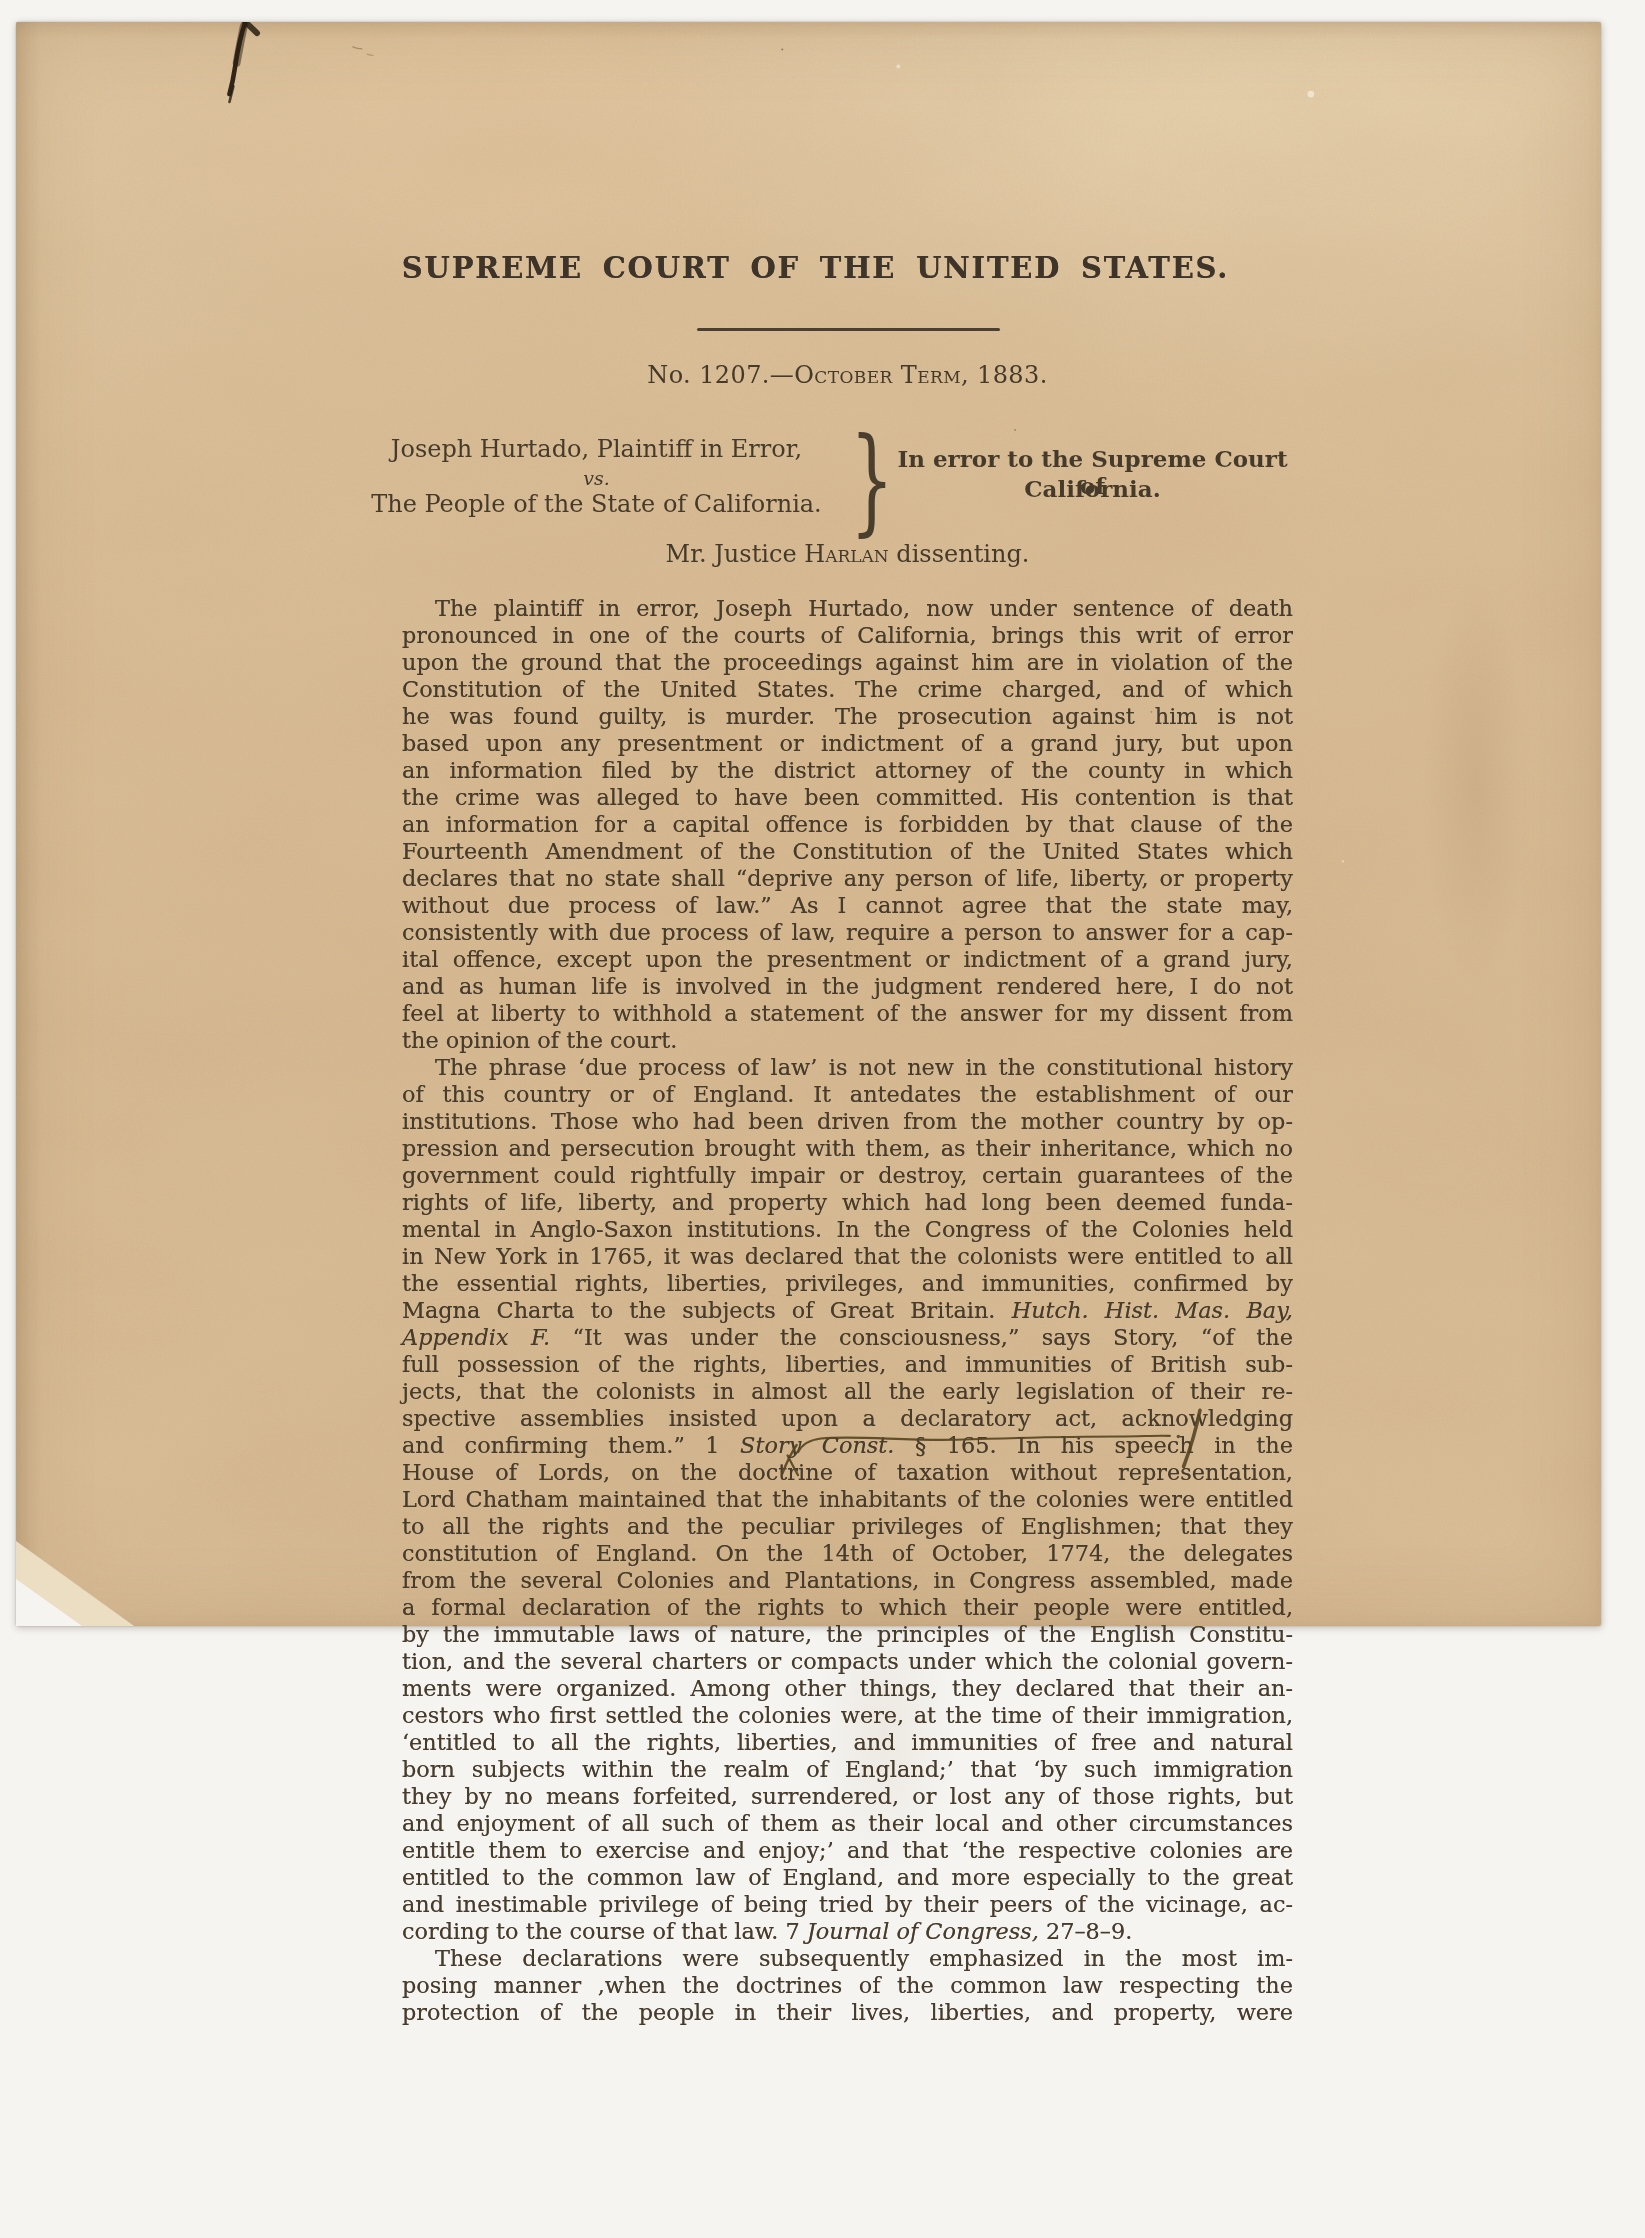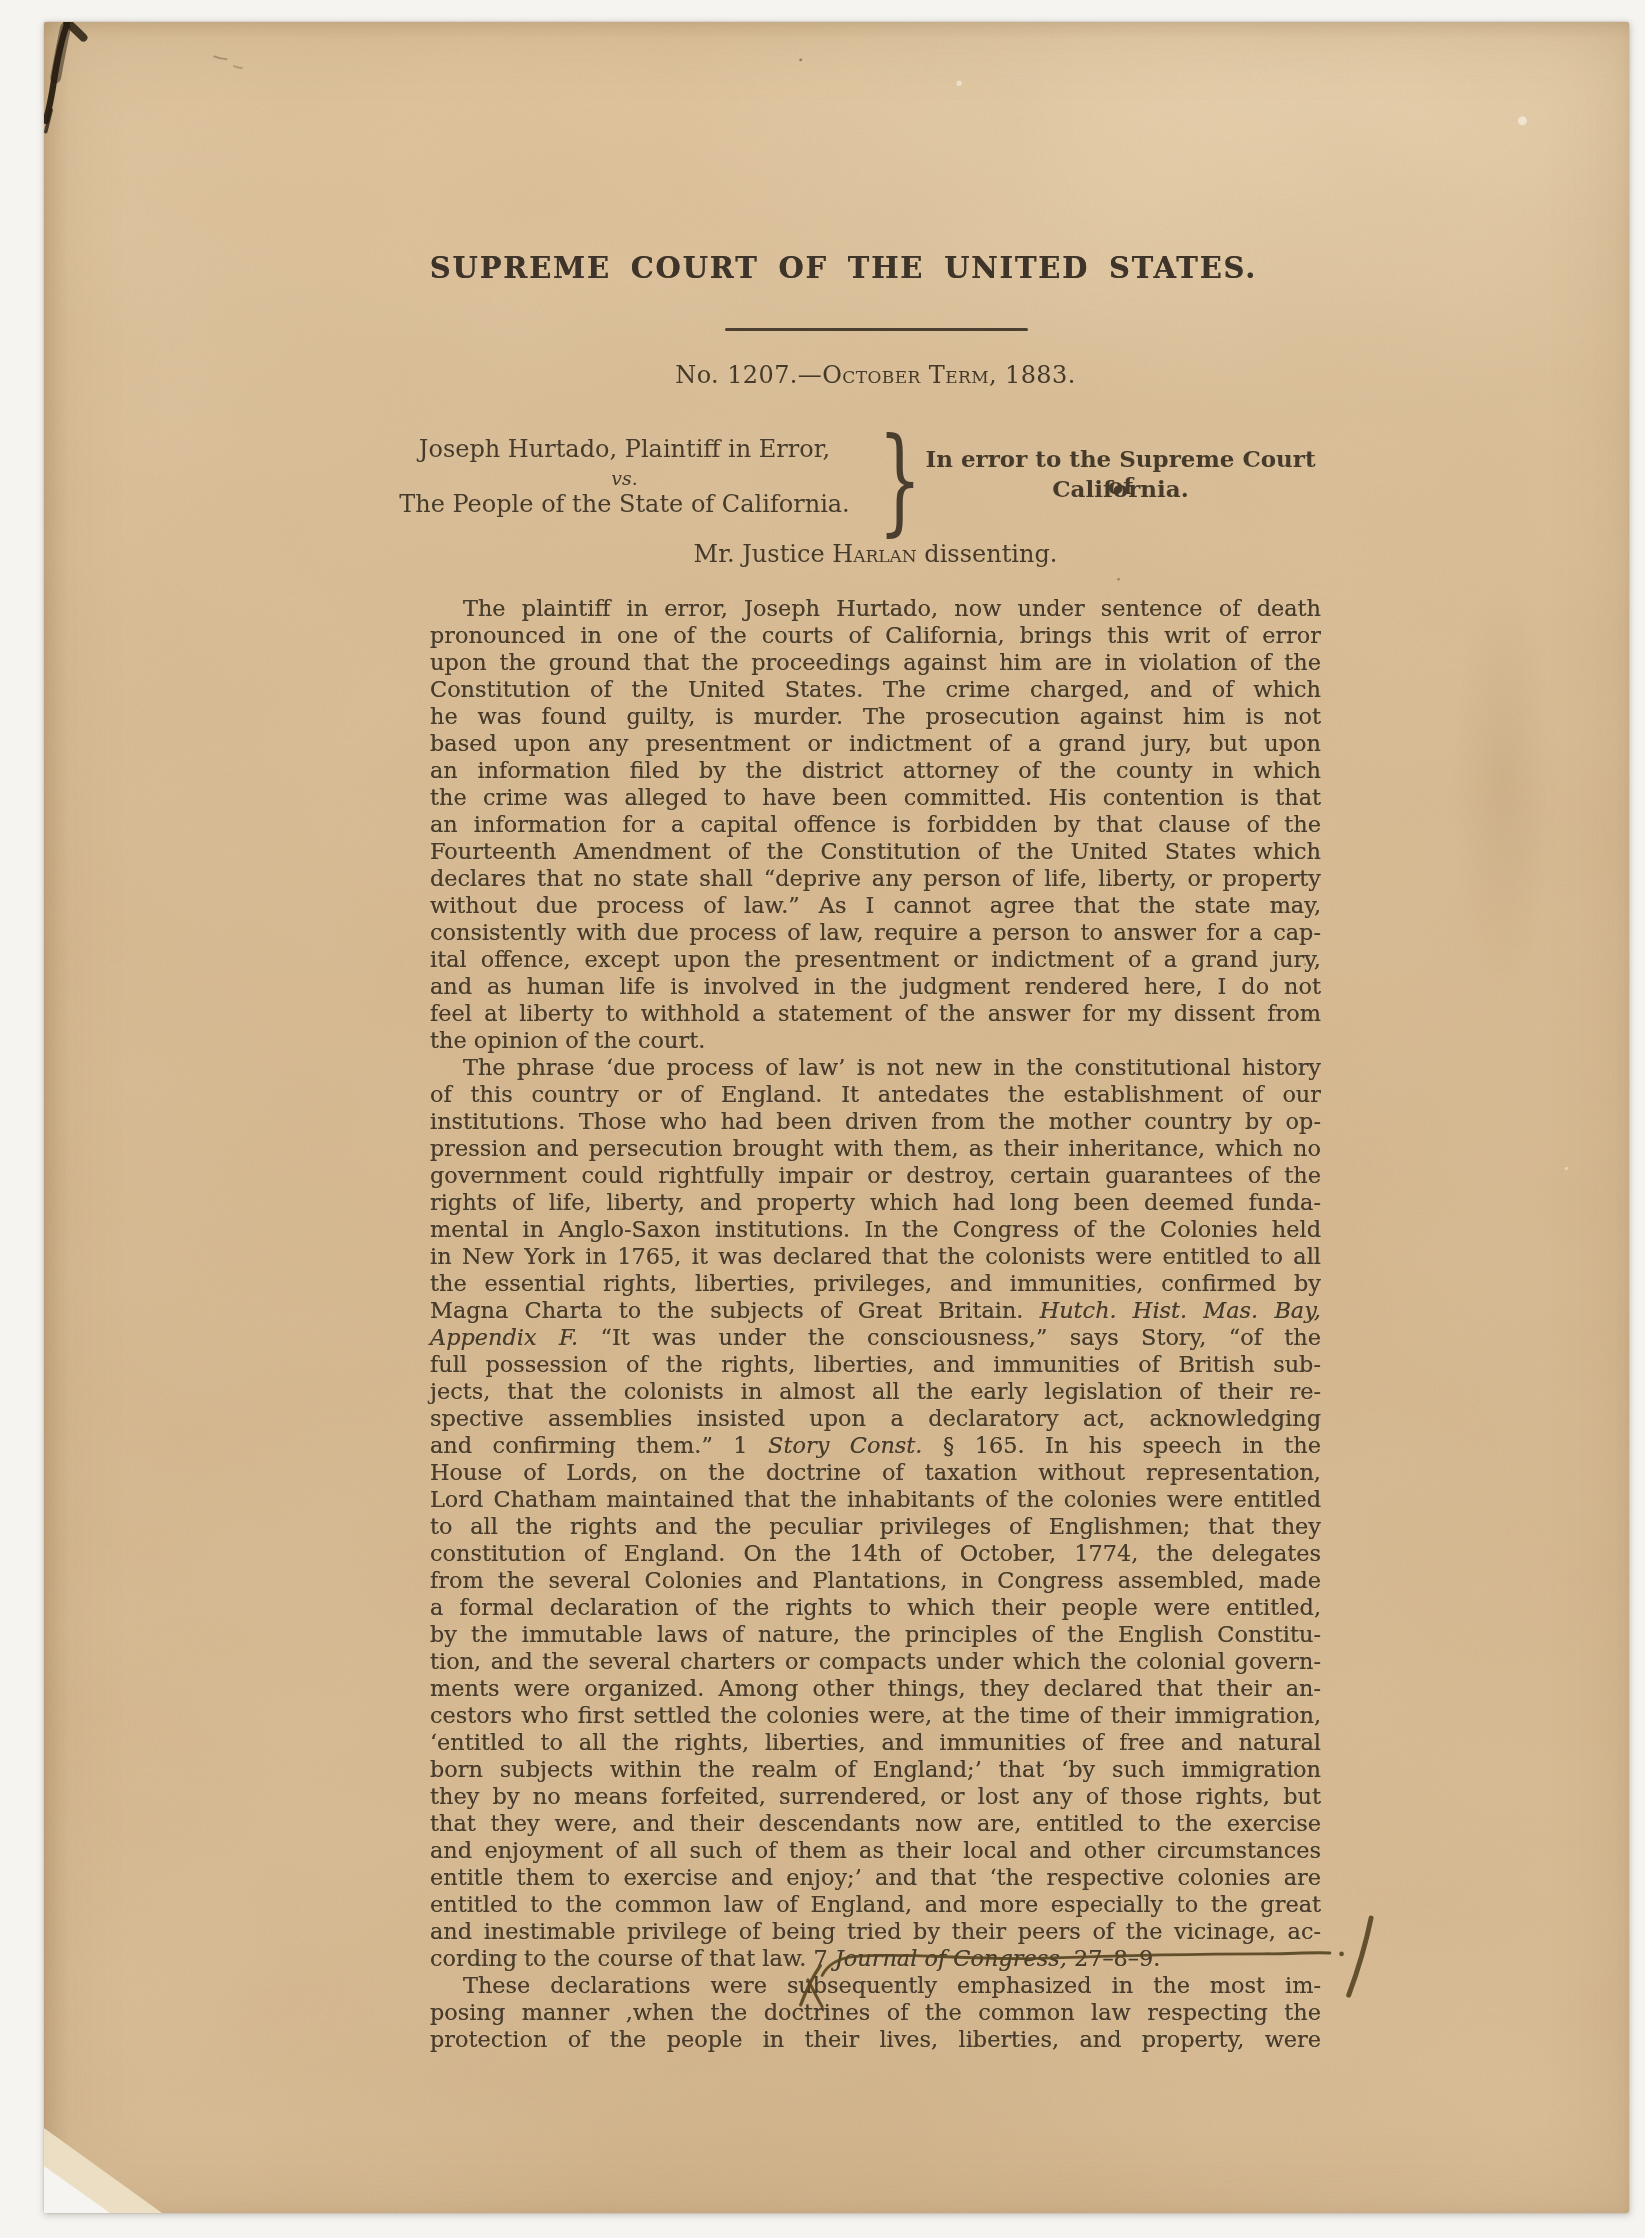--- a/index.html
+++ b/index.html
@@ -5,7 +5,7 @@
   html,body{margin:0;padding:0;background:#e9e7e2;}
   .scan{position:relative;width:1645px;height:2239px;background:#f5f4f1;overflow:hidden;
         font-family:"DejaVu Serif","Liberation Serif",serif;}
-  .paper{position:absolute;left:44px;top:22.4px;width:1585px;height:2191px;border-radius:2.7px;
+  .paper{position:absolute;left:16px;top:22.4px;width:1585px;height:1604px;border-radius:2.7px;
     background:
       radial-gradient(896px 466px at 78% 3%, rgba(240,221,187,.55), rgba(240,221,187,0) 70%),
       radial-gradient(627px 340px at 30% 4%, rgba(229,198,160,.45), rgba(229,198,160,0) 70%),

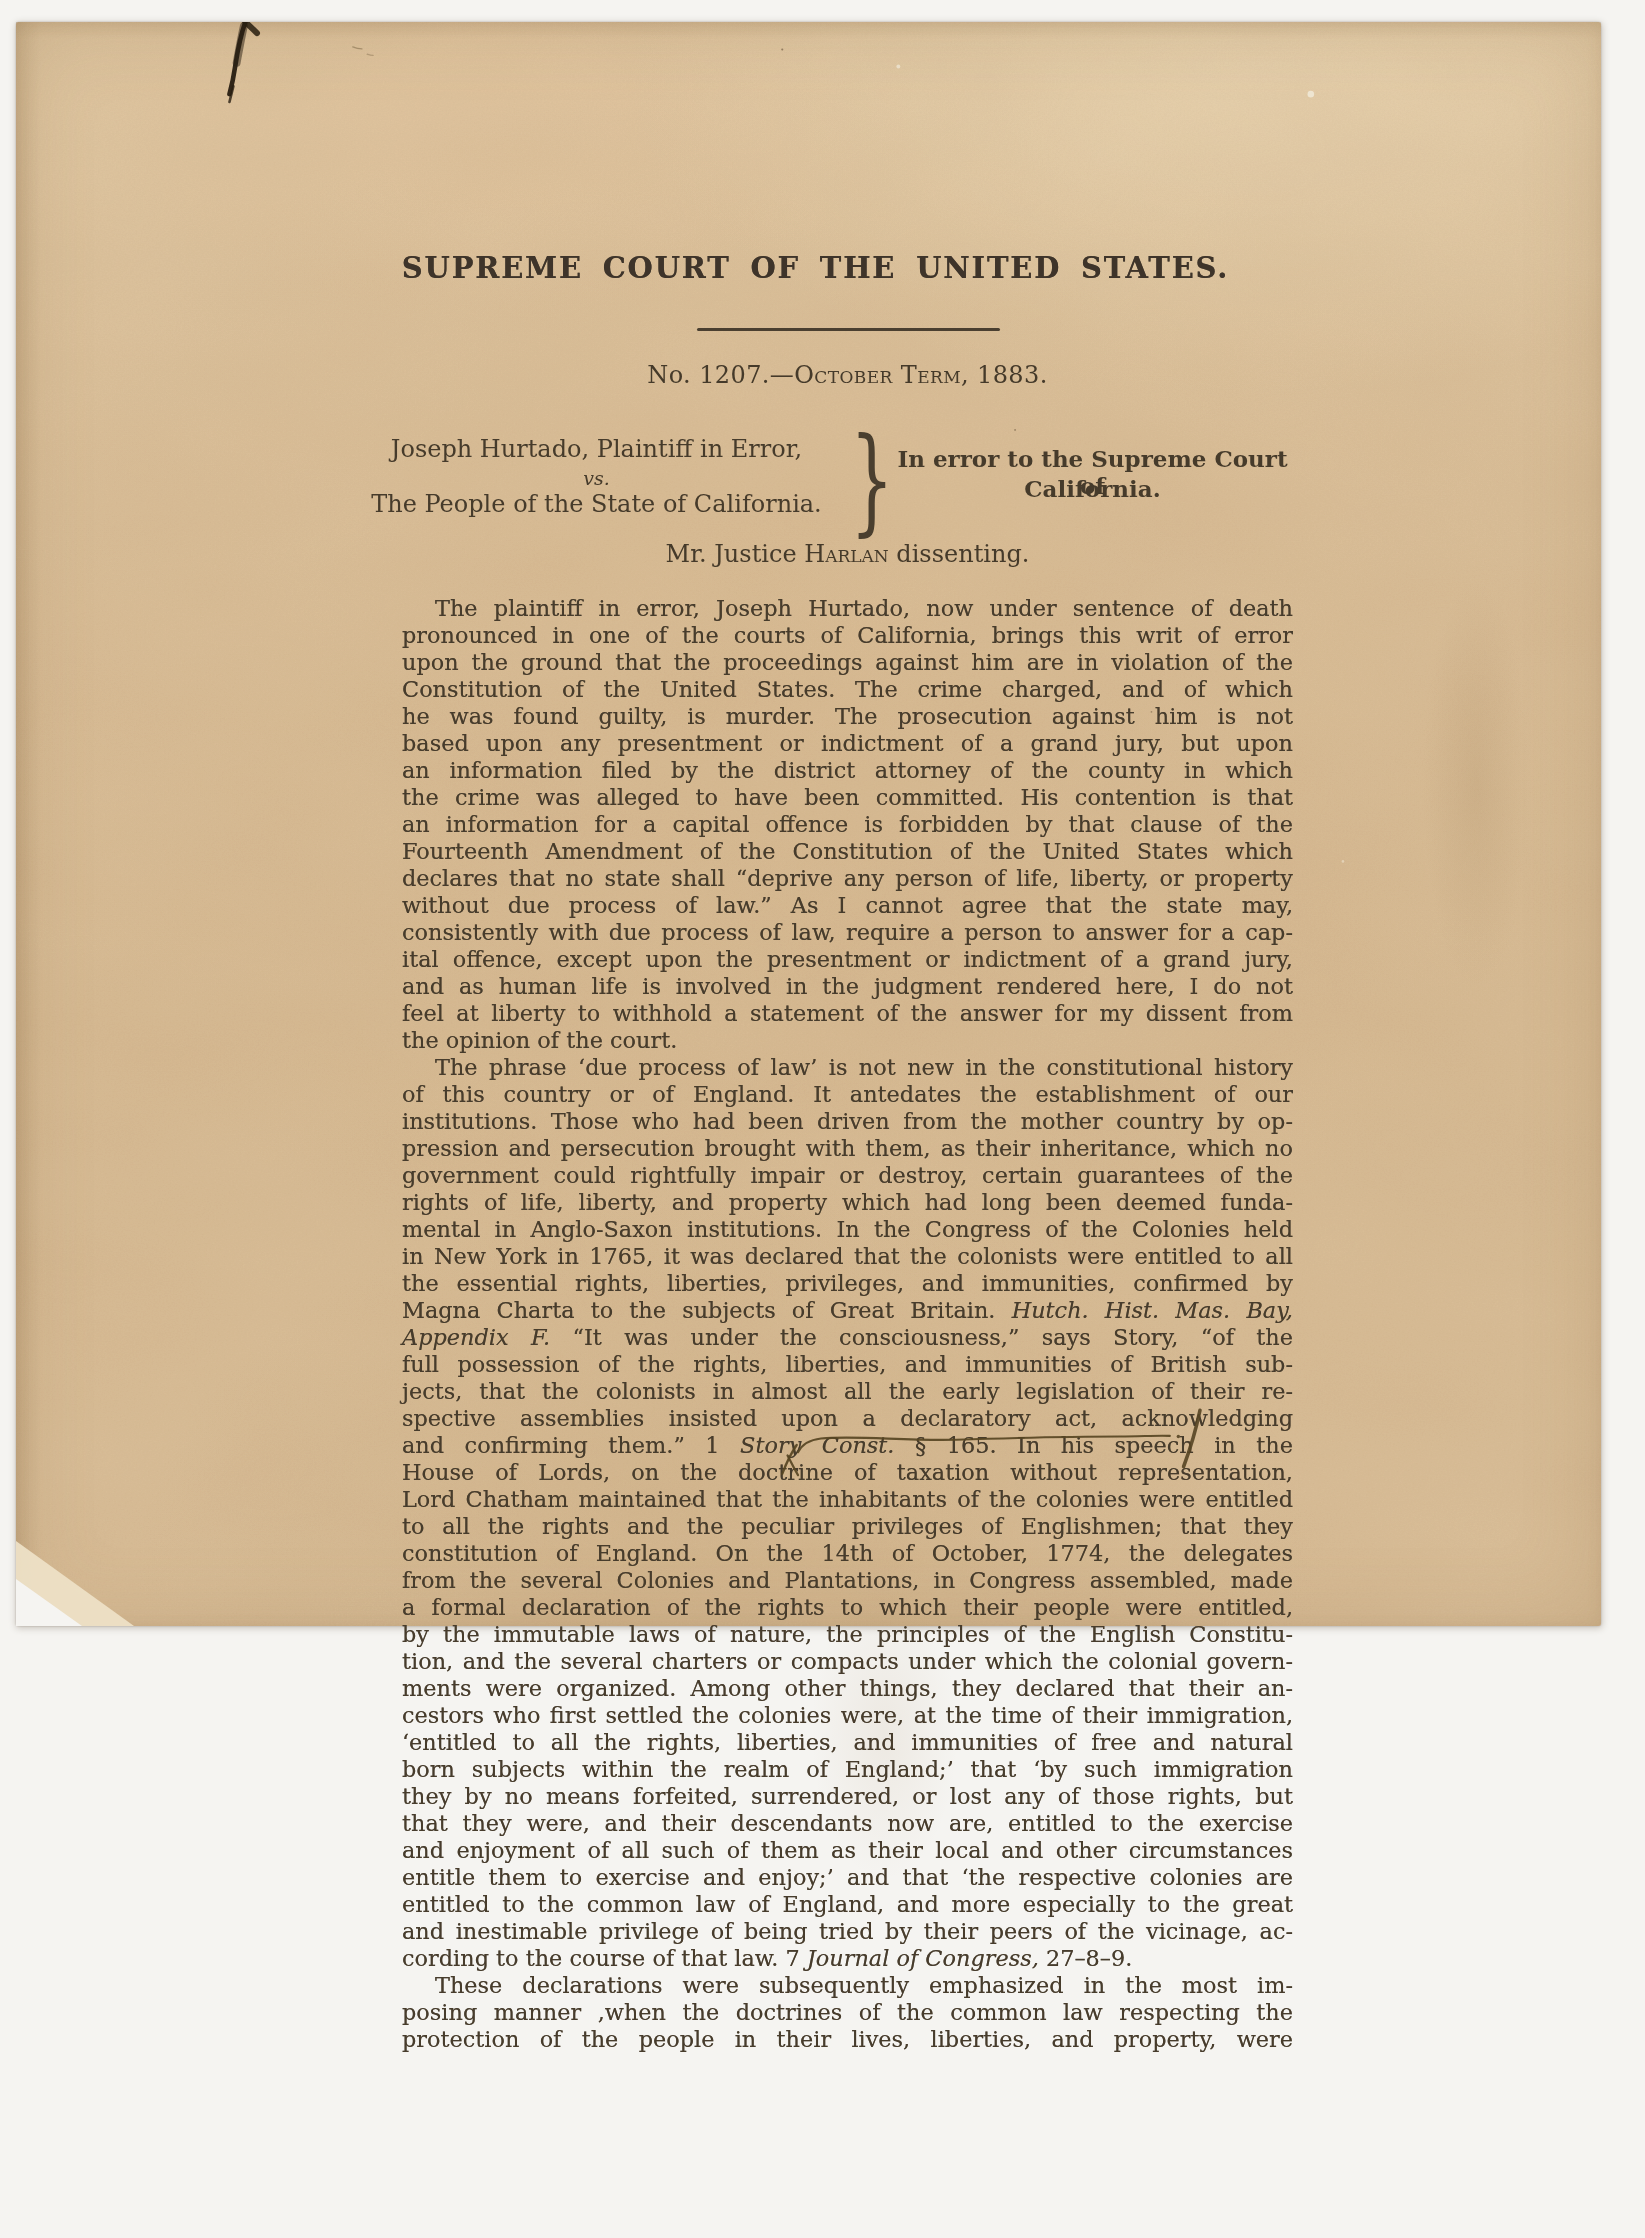--- a/index.html
+++ b/index.html
@@ -140,7 +140,6 @@
           <div class="bline"><span>‘entitled to all the rights, liberties, and immunities of free and natural</span></div>
           <div class="bline"><span>born subjects within the realm of England;’ that ‘by such immigration</span></div>
           <div class="bline"><span>they by no means forfeited, surrendered, or lost any of those rights, but</span></div>
-          <div class="bline"><span>that they were, and their descendants now are, entitled to the exercise</span></div>
           <div class="bline"><span>and enjoyment of all such of them as their local and other circumstances</span></div>
           <div class="bline"><span>entitle them to exercise and enjoy;’ and that ‘the respective colonies are</span></div>
           <div class="bline"><span>entitled to the common law of England, and more especially to the great</span></div>

